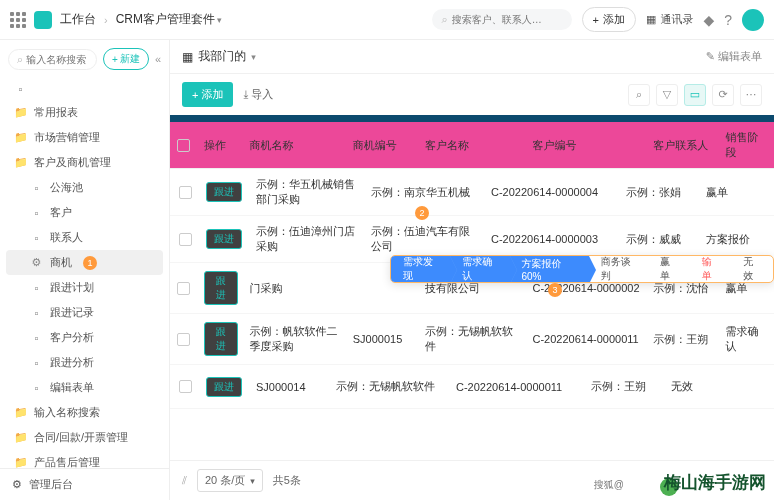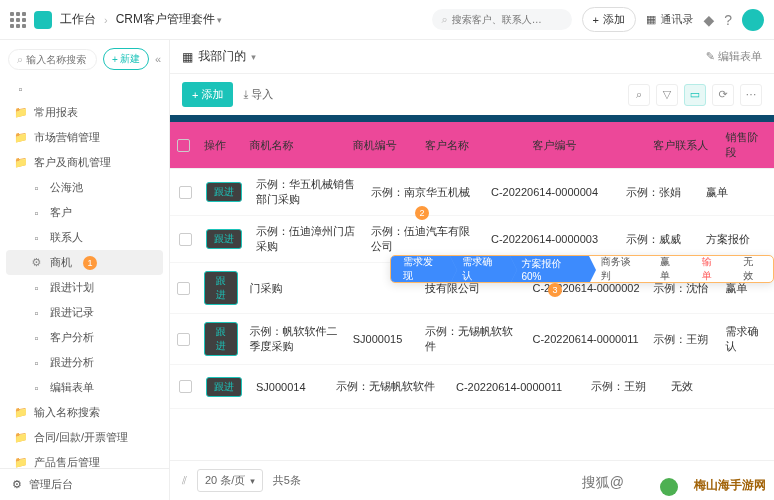--- a/index.html
+++ b/index.html
@@ -72,7 +72,7 @@
 .pageSel{border:1px solid #ddd;border-radius:3px;padding:3px 7px;display:flex;align-items:center;gap:5px}
 .watermark{position:absolute;right:8px;bottom:6px;font-size:12px;color:#a16207;font-weight:600;z-index:20}
 .wmLogo{position:absolute;right:96px;bottom:4px;width:18px;height:18px;border-radius:50%;background:#4db052;z-index:20}
-.wmSohu{position:absolute;right:150px;bottom:8px;font-size:14px;color:#777;z-index:20}
+.wmSohu{position:absolute;right:150px;bottom:8px;font-size:10px;color:#777;z-index:20}
 </style>
 </head>
 <body>

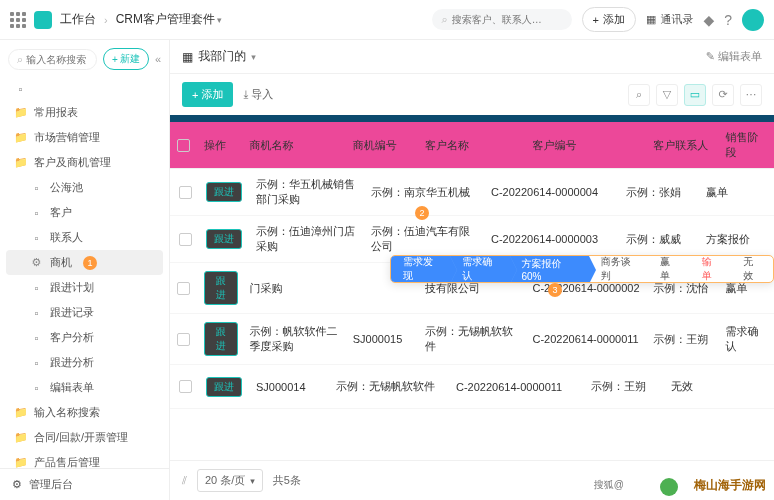--- a/index.html
+++ b/index.html
@@ -70,7 +70,7 @@
 .badge3{position:absolute;left:378px;top:243px;width:14px;height:14px;border-radius:50%;background:#ff9a3c;color:#fff;font-size:9px;display:flex;align-items:center;justify-content:center;z-index:11}
 .pager{display:flex;align-items:center;padding:8px 12px;gap:10px;border-top:1px solid #f0f0f0;font-size:11px;color:#666}
 .pageSel{border:1px solid #ddd;border-radius:3px;padding:3px 7px;display:flex;align-items:center;gap:5px}
-.watermark{position:absolute;right:8px;bottom:6px;font-size:12px;color:#a16207;font-weight:600;z-index:20}
+.watermark{position:absolute;right:8px;bottom:6px;font-size:17px;color:#14532d;font-weight:600;z-index:20}
 .wmLogo{position:absolute;right:96px;bottom:4px;width:18px;height:18px;border-radius:50%;background:#4db052;z-index:20}
 .wmSohu{position:absolute;right:150px;bottom:8px;font-size:10px;color:#777;z-index:20}
 </style>

